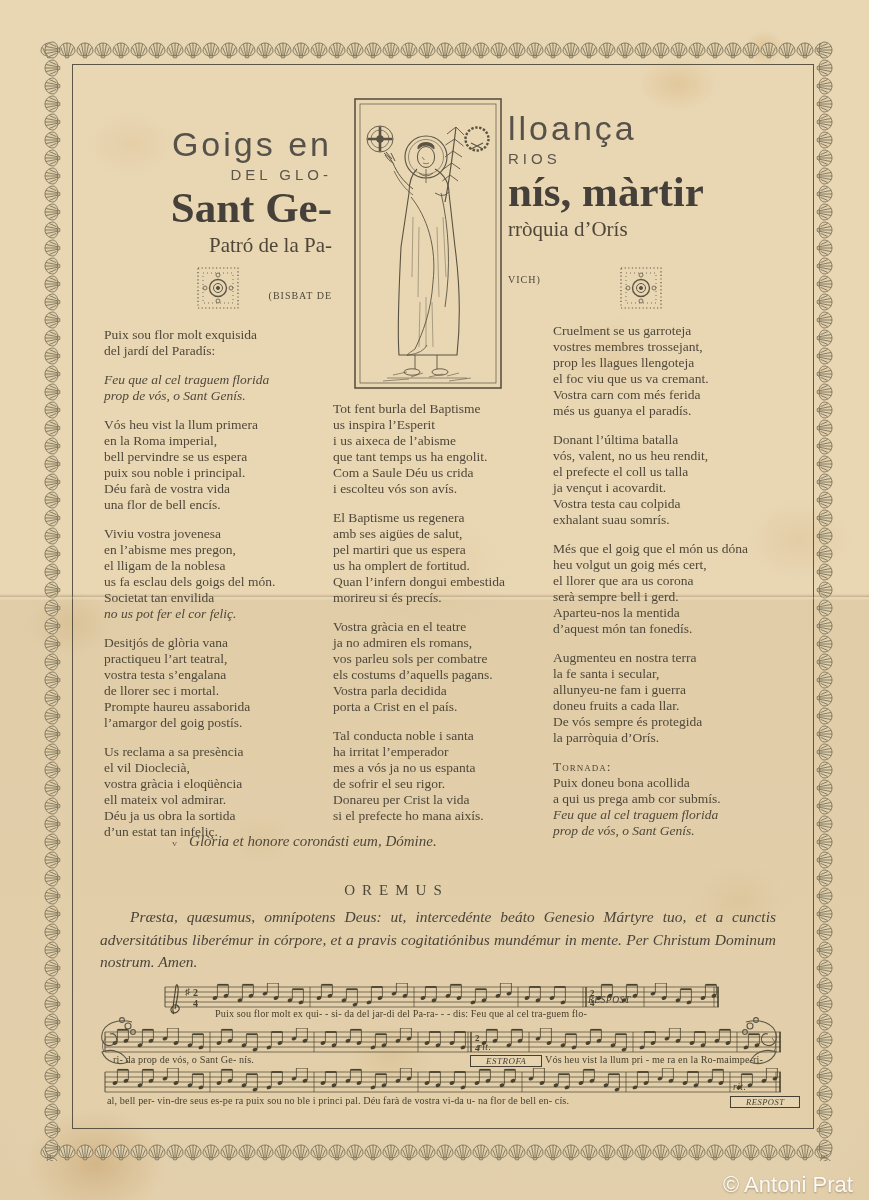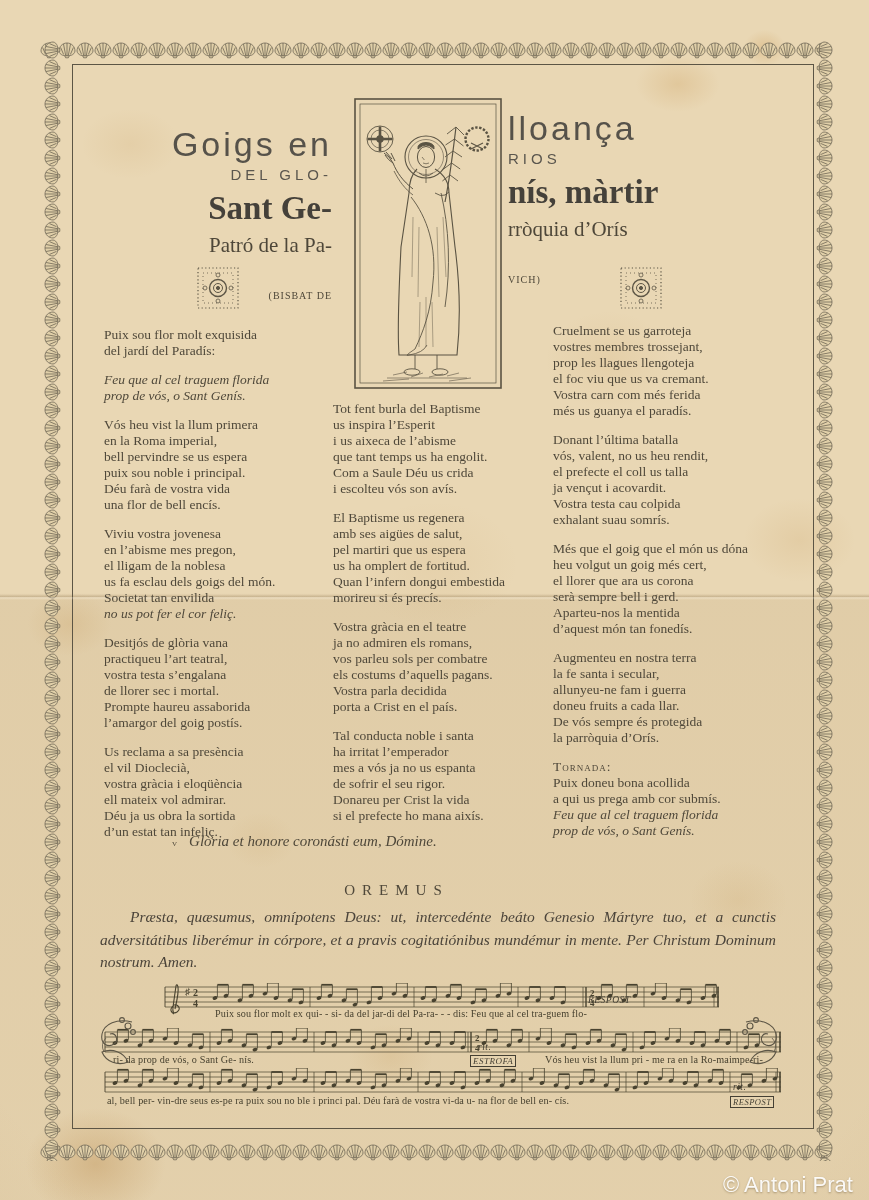--- a/index.html
+++ b/index.html
@@ -29,7 +29,7 @@
   .title-right{position:absolute;left:508px;top:108px;width:280px;text-align:left;}
   .t-big{font-family:"Liberation Sans",sans-serif;font-size:34px;letter-spacing:3px;color:#56524a;font-weight:400;line-height:40px;}
   .t-caps{font-family:"Liberation Sans",sans-serif;font-size:15px;letter-spacing:4px;color:#5a564e;line-height:22px;}
-  .t-bold{font-family:"Liberation Serif",serif;font-weight:bold;font-size:33px;color:#45413a;line-height:44px;}
+  .t-bold{font-family:"Liberation Serif",serif;font-weight:bold;font-size:43px;color:#45413a;line-height:44px;}
   .t-med{font-size:21px;color:#4e4739;line-height:30px;}
   .t-small{font-size:10px;letter-spacing:1px;color:#4e4739;line-height:24px;margin-top:24px;}
   

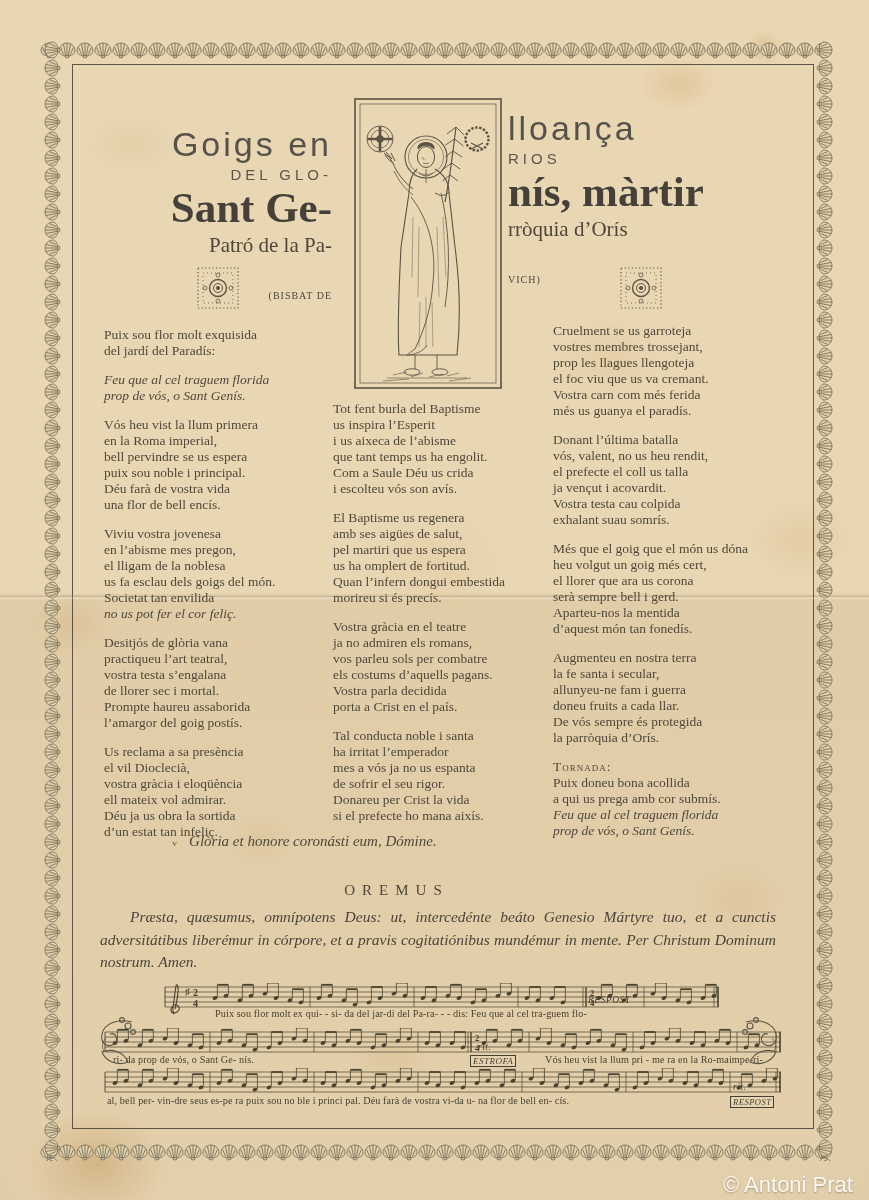--- a/index.html
+++ b/index.html
@@ -48,7 +48,7 @@
   .prayer{position:absolute;left:100px;top:906px;width:676px;font-style:italic;font-size:15.5px;line-height:22.5px;text-align:justify;text-indent:30px;color:#4b443a;}
   
   .mlabel{position:absolute;font-style:italic;font-size:9.5px;letter-spacing:.5px;color:#443f33;margin-top:24px;}
-  .mbox{border:1px solid #443f33;padding:0 2px;background:rgba(233,215,180,.6);text-align:right;}
+  .mbox{border:1px solid #443f33;padding:0 15px;background:rgba(233,215,180,.6);text-align:right;}
   .lyrics{position:absolute;font-size:10.5px;white-space:nowrap;color:#47412f;letter-spacing:.1px;transform:scaleX(.97);transform-origin:left;}
   
   .copyright{position:absolute;left:723px;top:1154px;font-family:"Liberation Sans",sans-serif;

